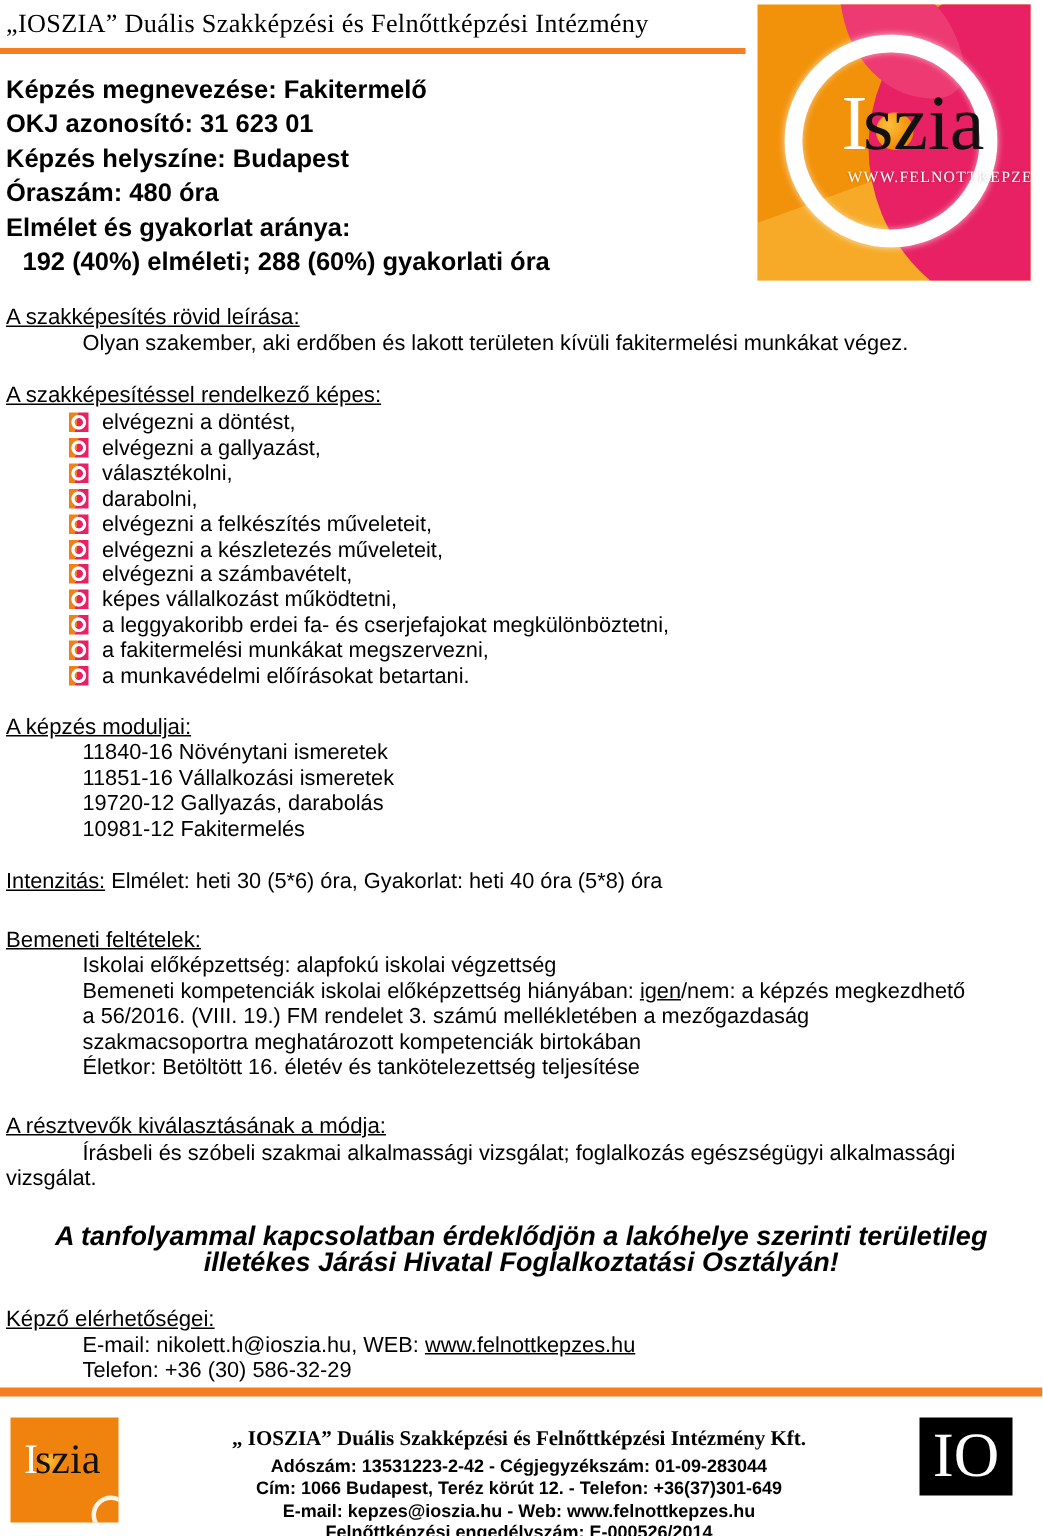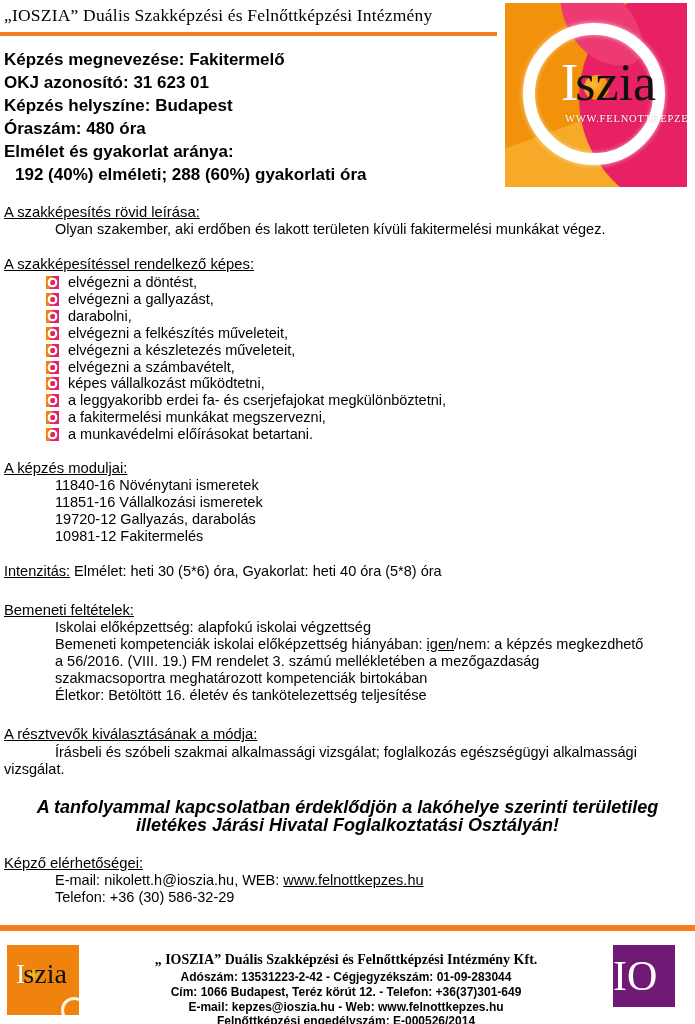--- a/index.html
+++ b/index.html
@@ -157,6 +157,7 @@
 <ul class="bullets">
   <li><span class="b-icon"></span><span>elvégezni a döntést,</span></li>
   <li><span class="b-icon"></span><span>elvégezni a gallyazást,</span></li>
+  <li><span class="b-icon"></span><span>választékolni,</span></li>
   <li><span class="b-icon"></span><span>darabolni,</span></li>
   <li><span class="b-icon"></span><span>elvégezni a felkészítés műveleteit,</span></li>
   <li><span class="b-icon"></span><span>elvégezni a készletezés műveleteit,</span></li>

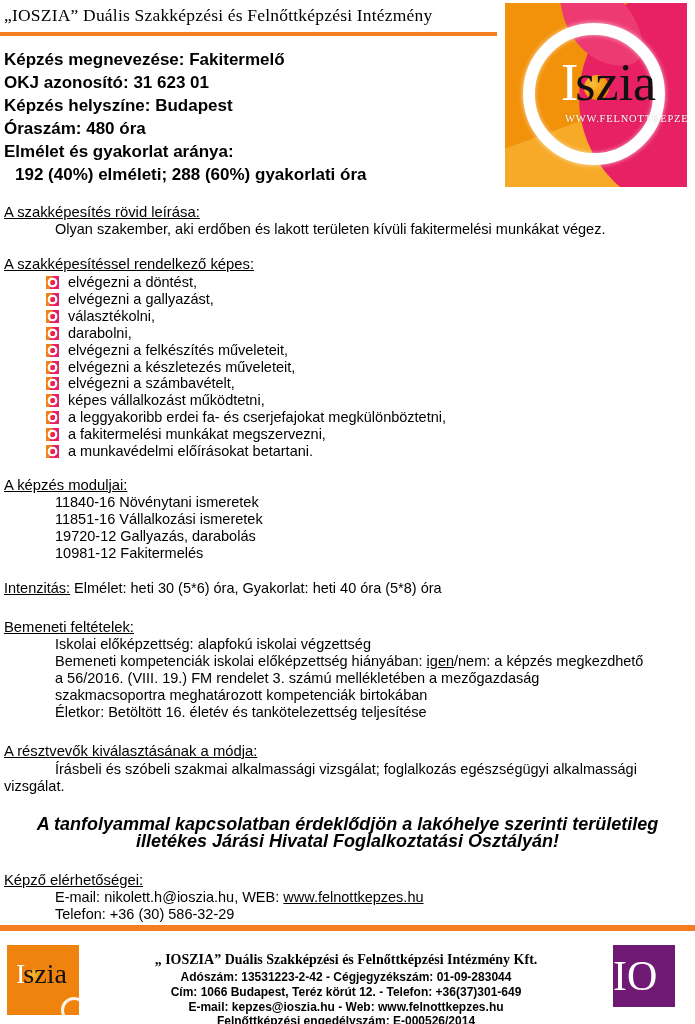--- a/index.html
+++ b/index.html
@@ -118,8 +118,8 @@
   }
   .f-line { font-size:12px; line-height:14.8px;font-weight:bold; }
   .f-logo-right {
-    width:62px; height:62px; background:#701a75; flex:none; margin-right:20px;
-    display:flex; align-items:center; 
+    width:62px; height:52px; background:#000000; flex:none; margin-right:20px;
+    display:flex; align-items:center; justify-content:center;
   }
   .f-logo-right span {
     color:#fff; font-family:"Liberation Serif", serif; font-size:42px; line-height:42px;

